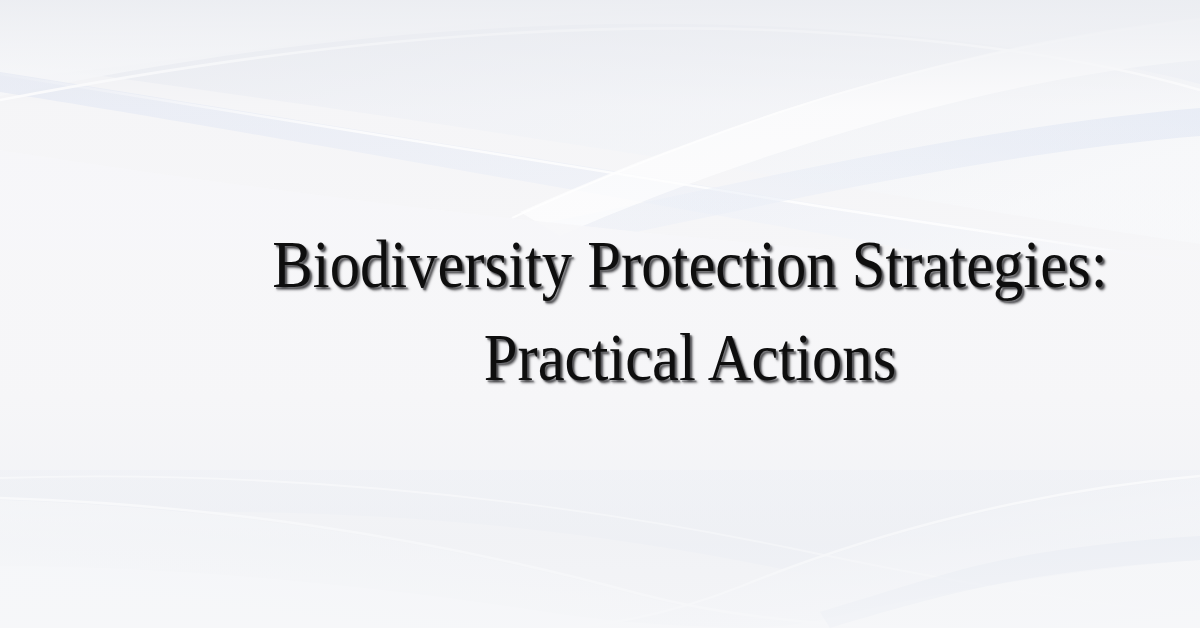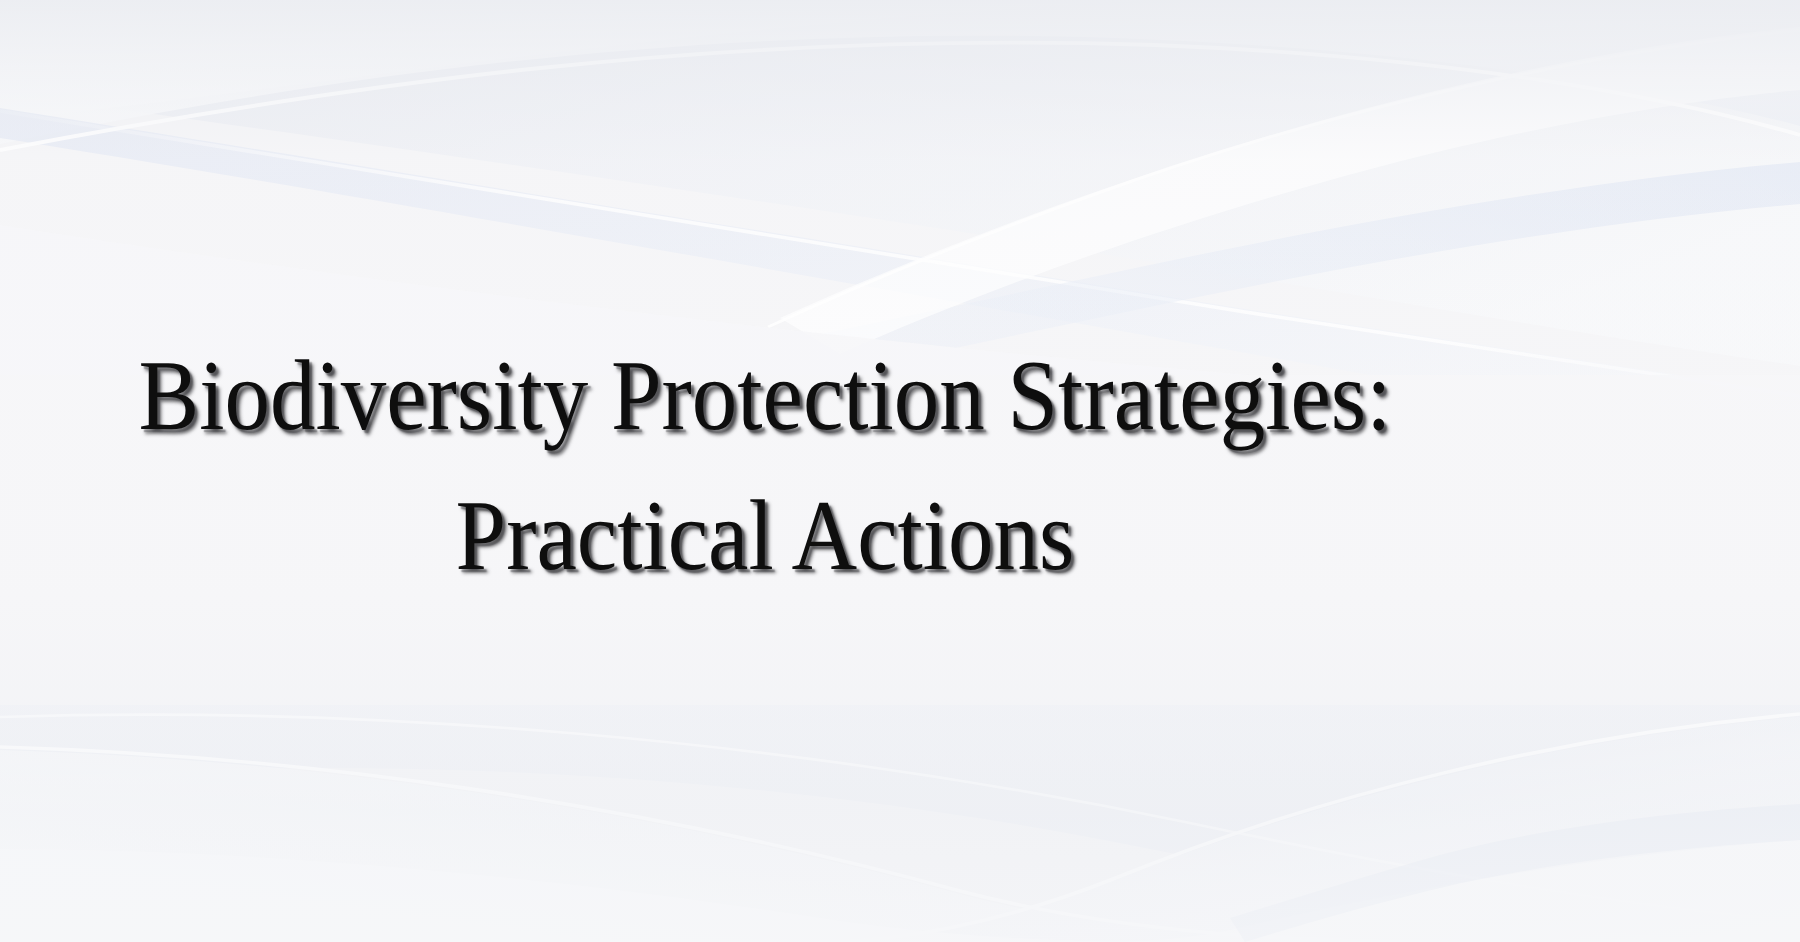--- a/index.html
+++ b/index.html
@@ -57,7 +57,7 @@
     height: 628px;
     display: flex;
     flex-direction: column;
-    align-items: flex-start;
+    align-items: flex-end;
     justify-content: center;
     padding-bottom: 6px;
     box-sizing: border-box;

